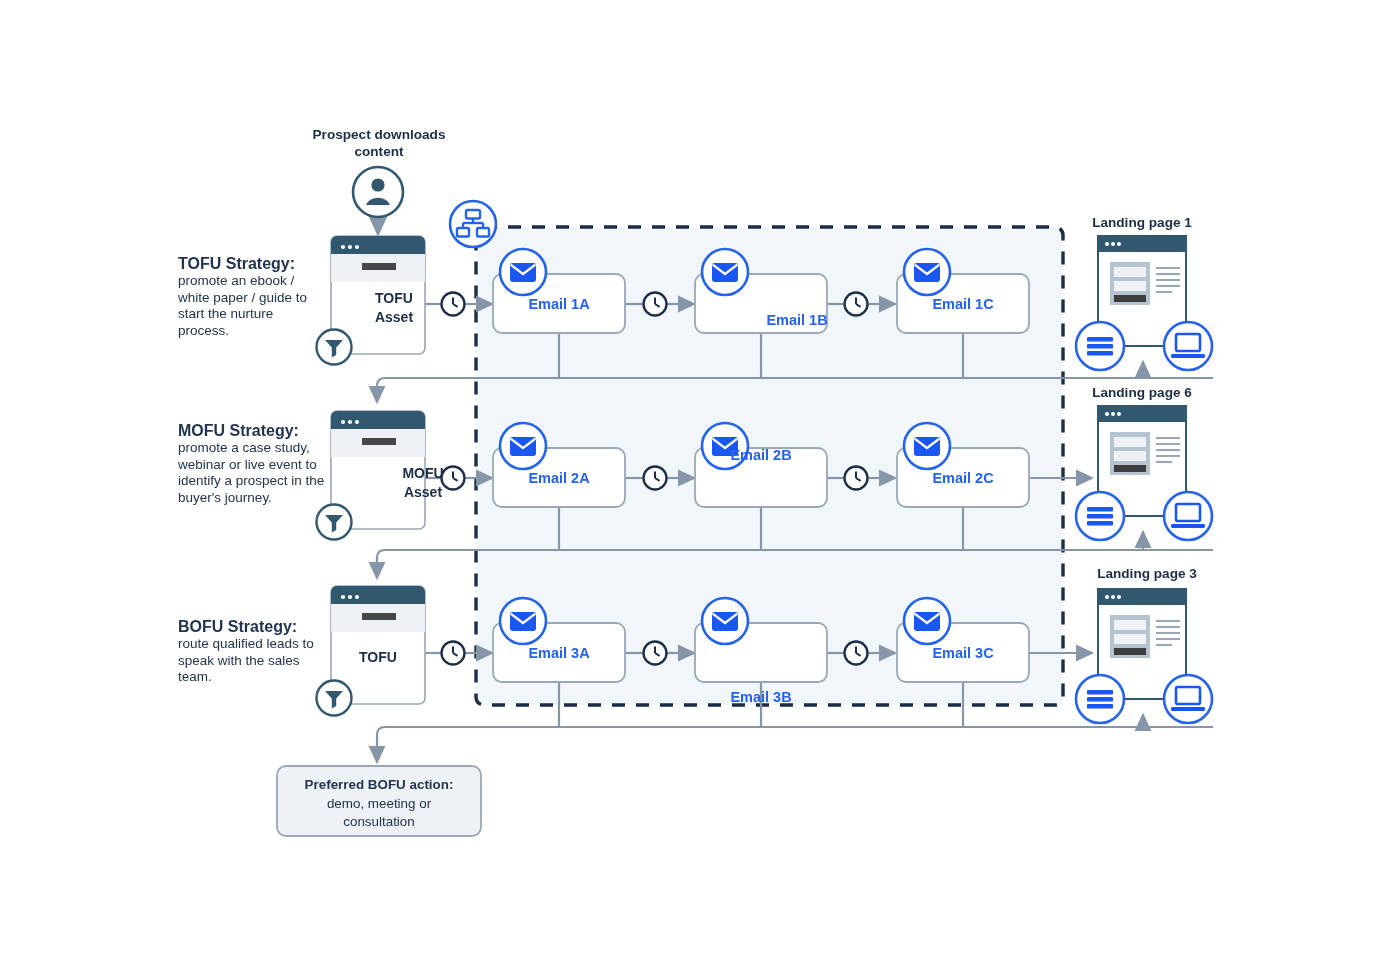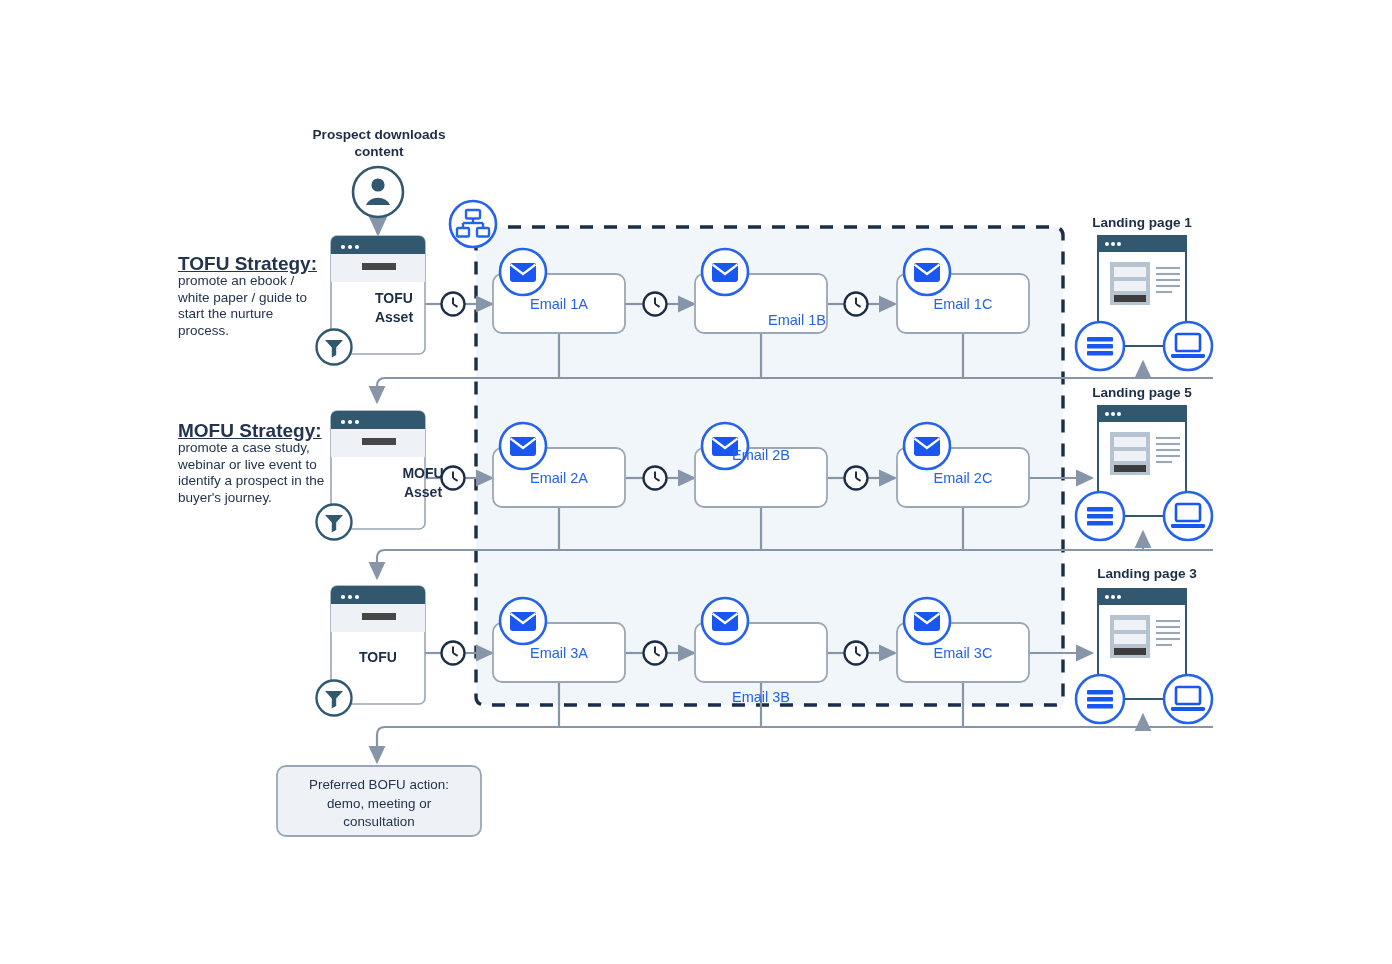--- a/index.html
+++ b/index.html
@@ -13,7 +13,7 @@
 
   .txt{position:absolute;color:#1f3350;}
   .strategy{width:150px;font-size:13.5px;line-height:16.8px;color:#22344f;}
-  .strategy b{font-weight:bold;display:block;font-size:19px;text-decoration:underline;}
+  .strategy b{font-weight:bold;display:block;font-size:16px;}
 
   .toplabel{
     position:absolute;font-weight:bold;font-size:13.6px;color:#1b2d47;

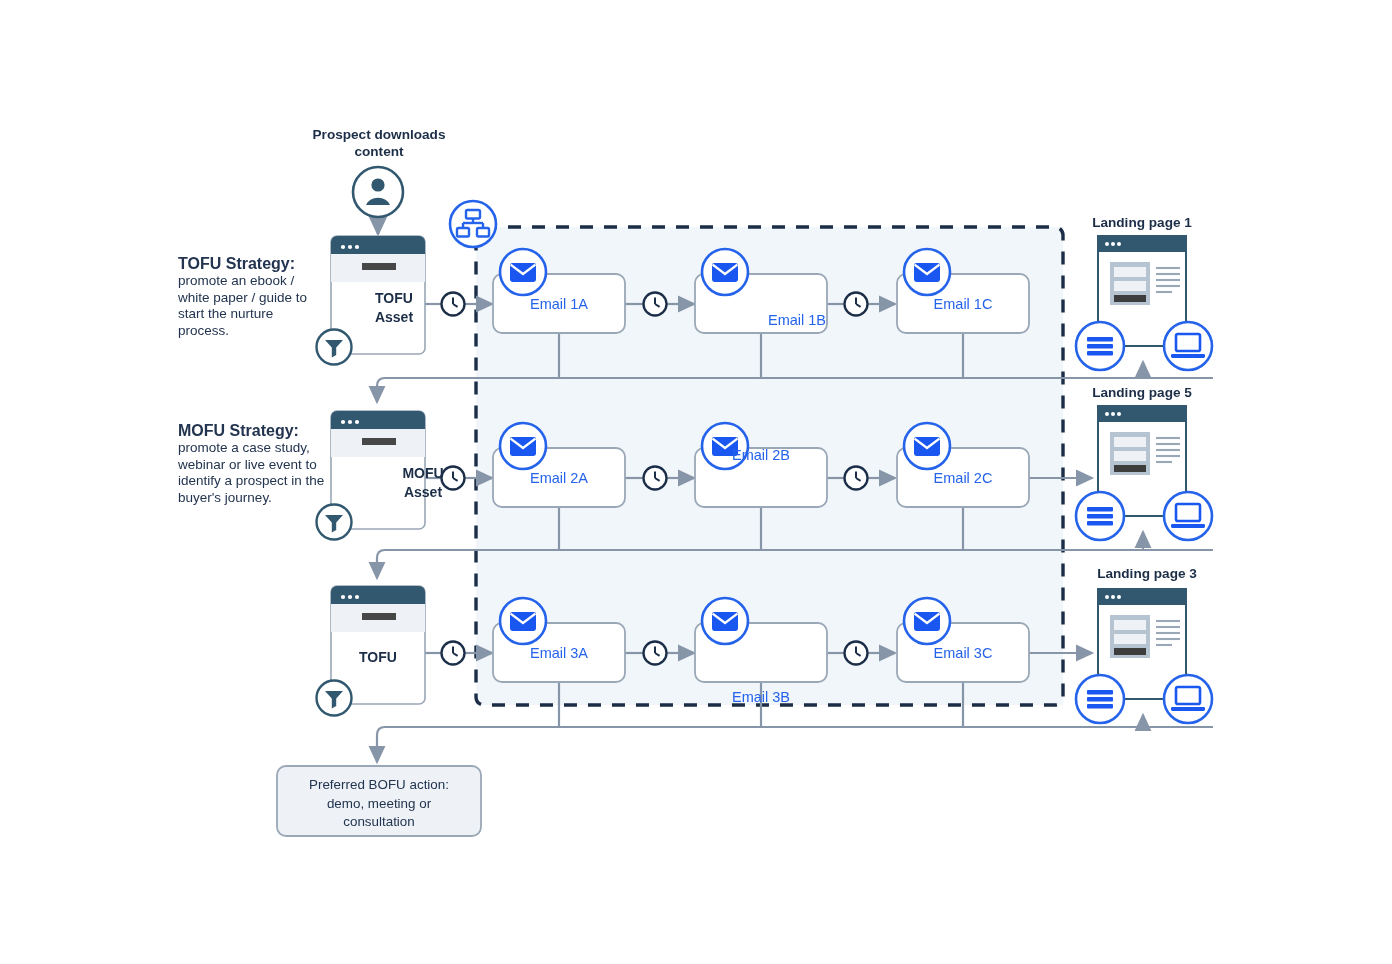--- a/index.html
+++ b/index.html
@@ -21,7 +21,7 @@
   }
 
   .emaillabel{
-    position:absolute;font-size:14.5px;font-weight:normal;color:#2563eb;
+    position:absolute;font-size:14.5px;font-weight:bold;color:#2563eb;
     text-align:center;width:132px;
   }
   .assetlabel{

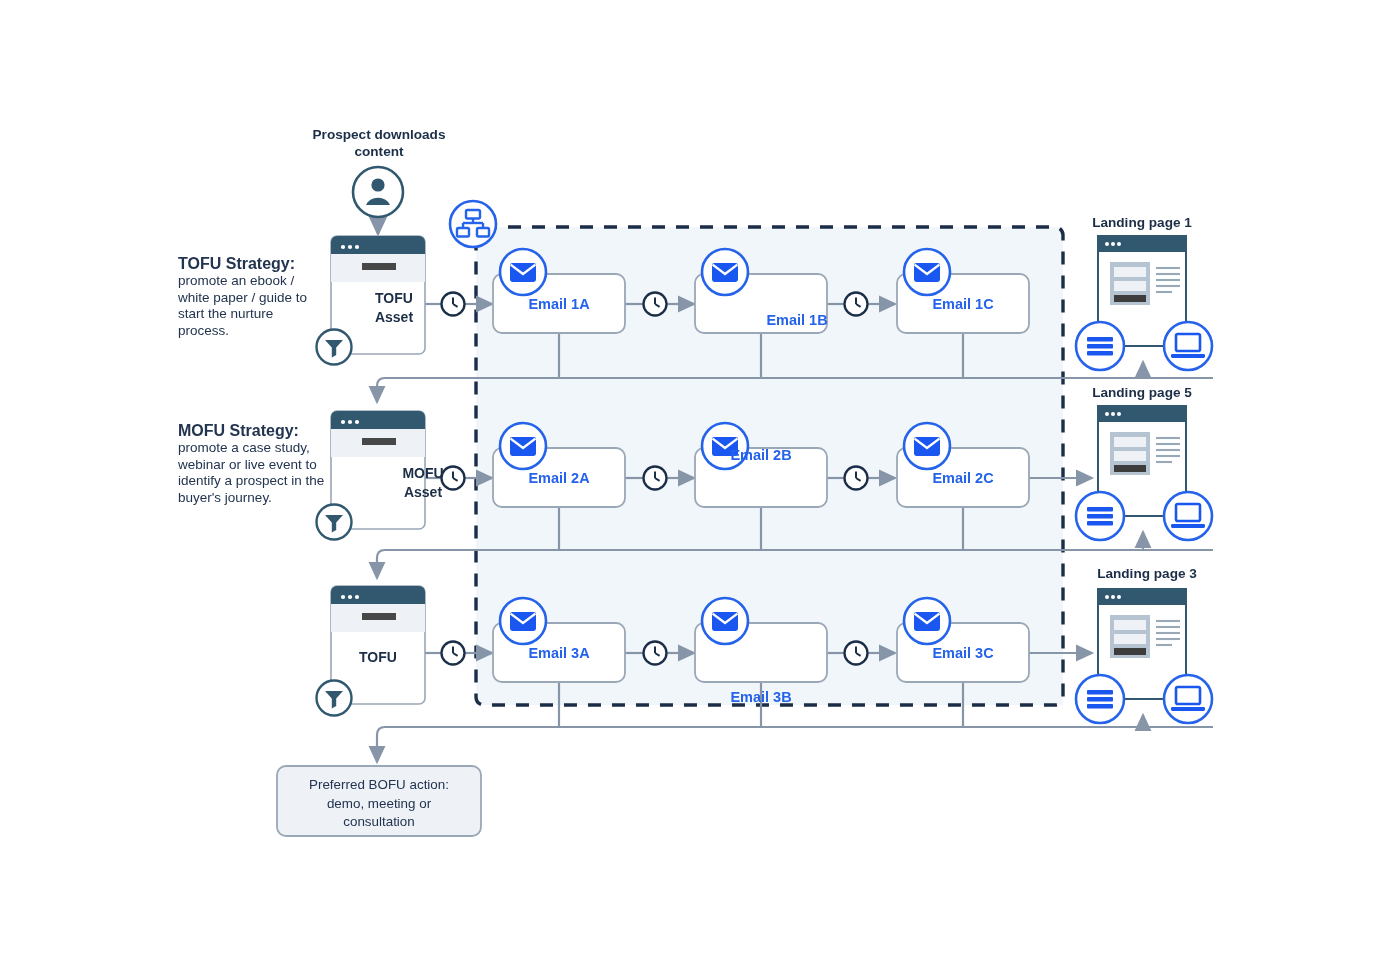--- a/index.html
+++ b/index.html
@@ -428,7 +428,7 @@
   <div class="emaillabel" style="left:897px;top:645px;">Email 3C</div>
 
   <div class="toplabel" style="left:1072px;top:214px;width:140px;">Landing page 1</div>
-  <div class="toplabel" style="left:1072px;top:384px;width:140px;">Landing page 5</div>
+  <div class="toplabel" style="left:1072px;top:384px;width:140px;">Landing page 6</div>
   <div class="toplabel" style="left:1077px;top:565px;width:140px;">Landing page 3</div>
 
   <div class="bofubox" style="left:277px;top:776px;">

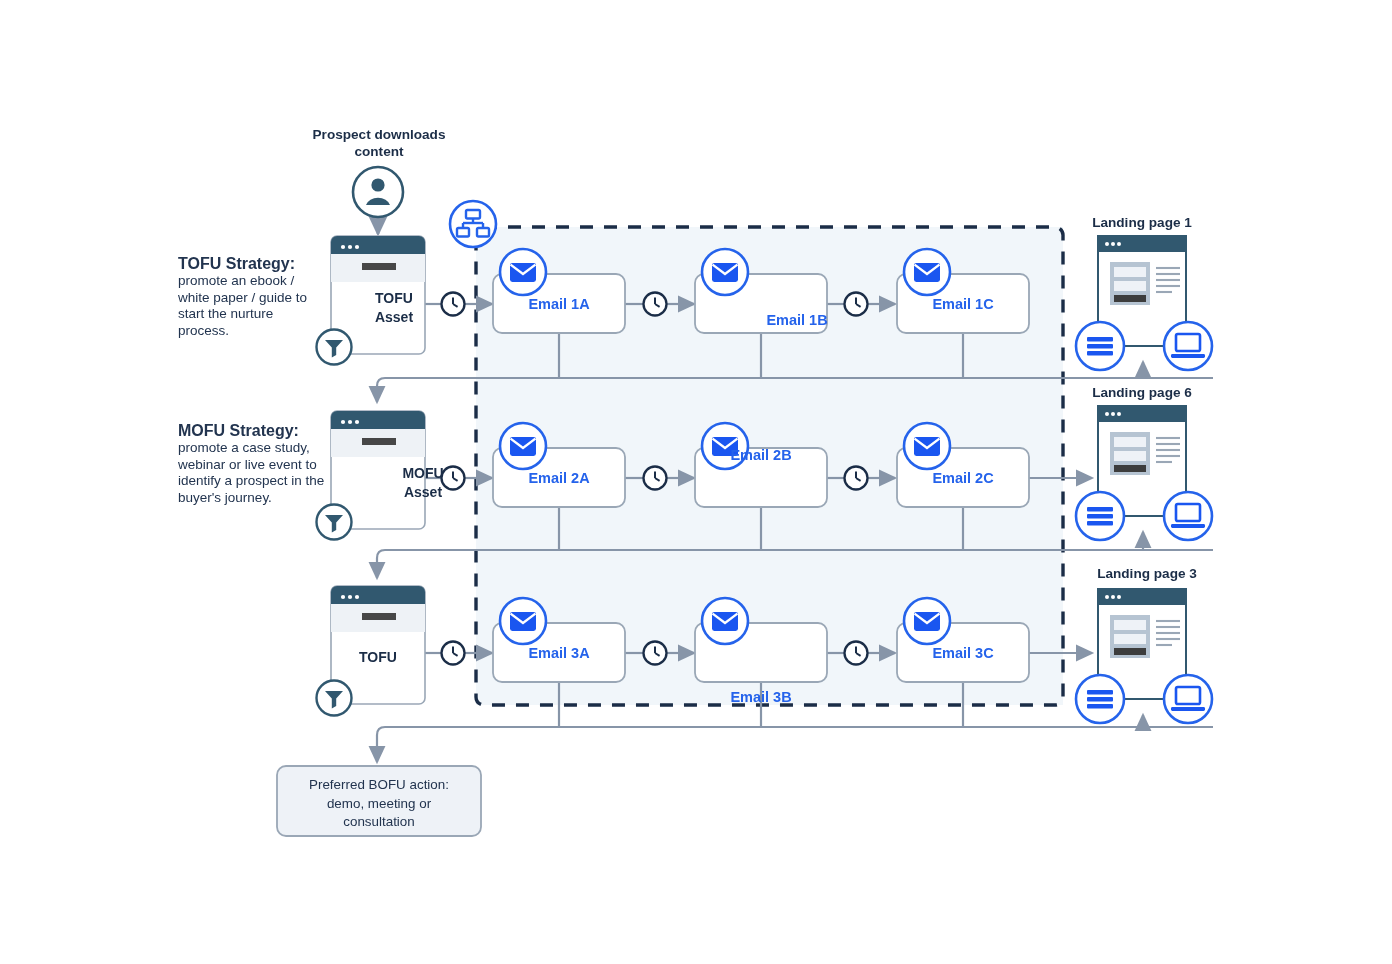--- a/index.html
+++ b/index.html
@@ -404,6 +404,10 @@
     <b>MOFU Strategy:</b>
     <span>promote a case study, webinar or live event to identify a prospect in the buyer's journey.</span>
   </div>
+  <div class="strategy txt" style="left:178px;top:619px;">
+    <b>BOFU Strategy:</b>
+    <span>route qualified leads to speak with the sales team.</span>
+  </div>
 
   <div class="assetlabel" style="left:330px;top:289px;padding-left:16px;">
     <span>TOFU</span><br>

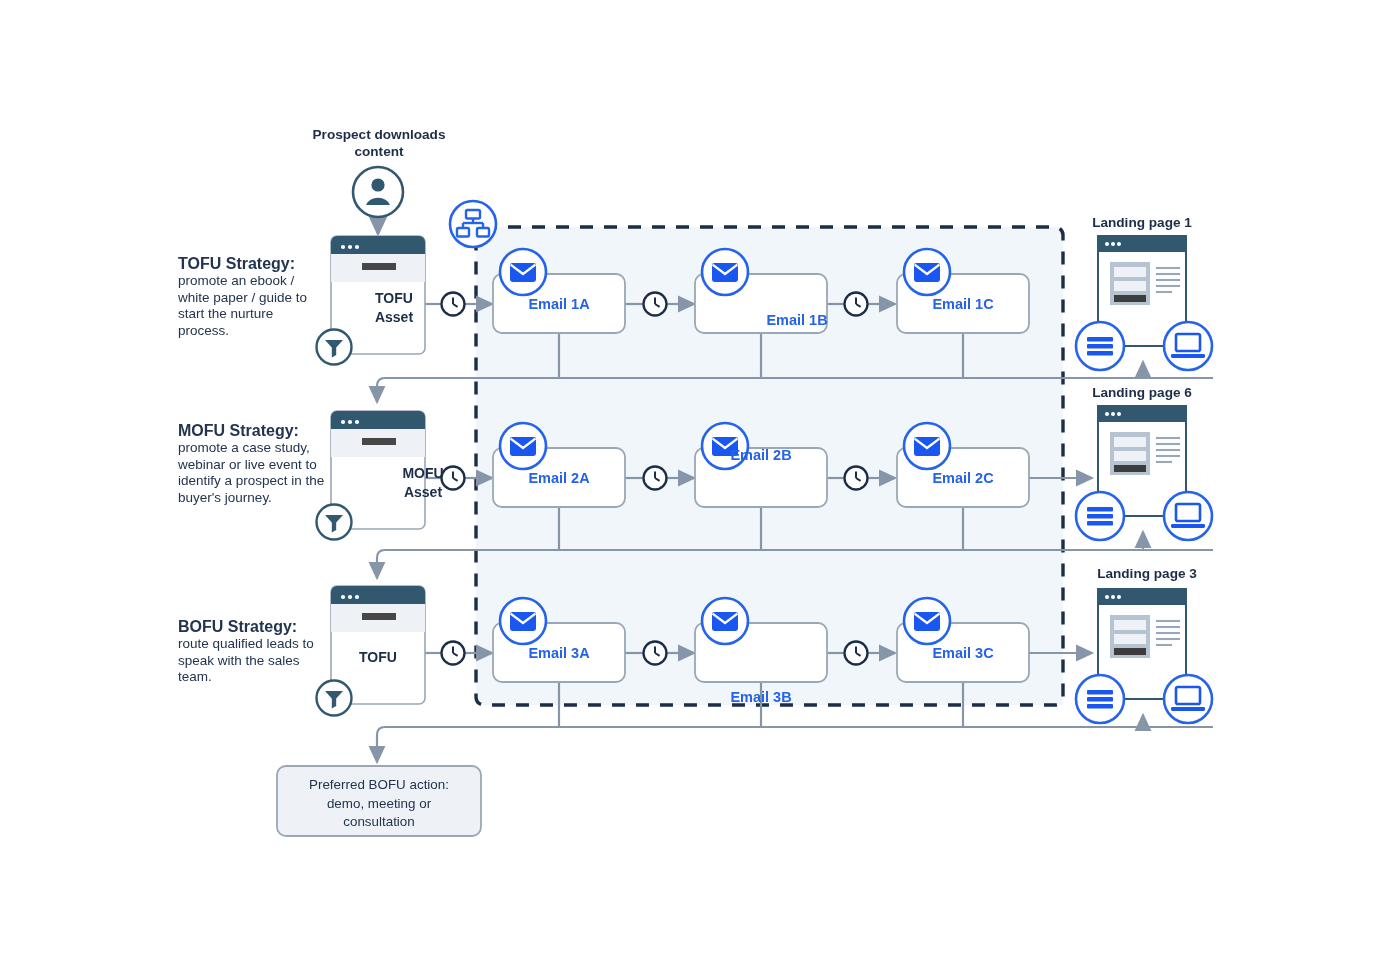--- a/index.html
+++ b/index.html
@@ -32,7 +32,7 @@
     position:absolute;text-align:center;width:204px;font-size:13.4px;
     color:#22344f;line-height:18.5px;
   }
-  .bofubox b{font-weight:normal;}
+  .bofubox b{font-weight:bold;}
 </style>
 </head>
 <body>

